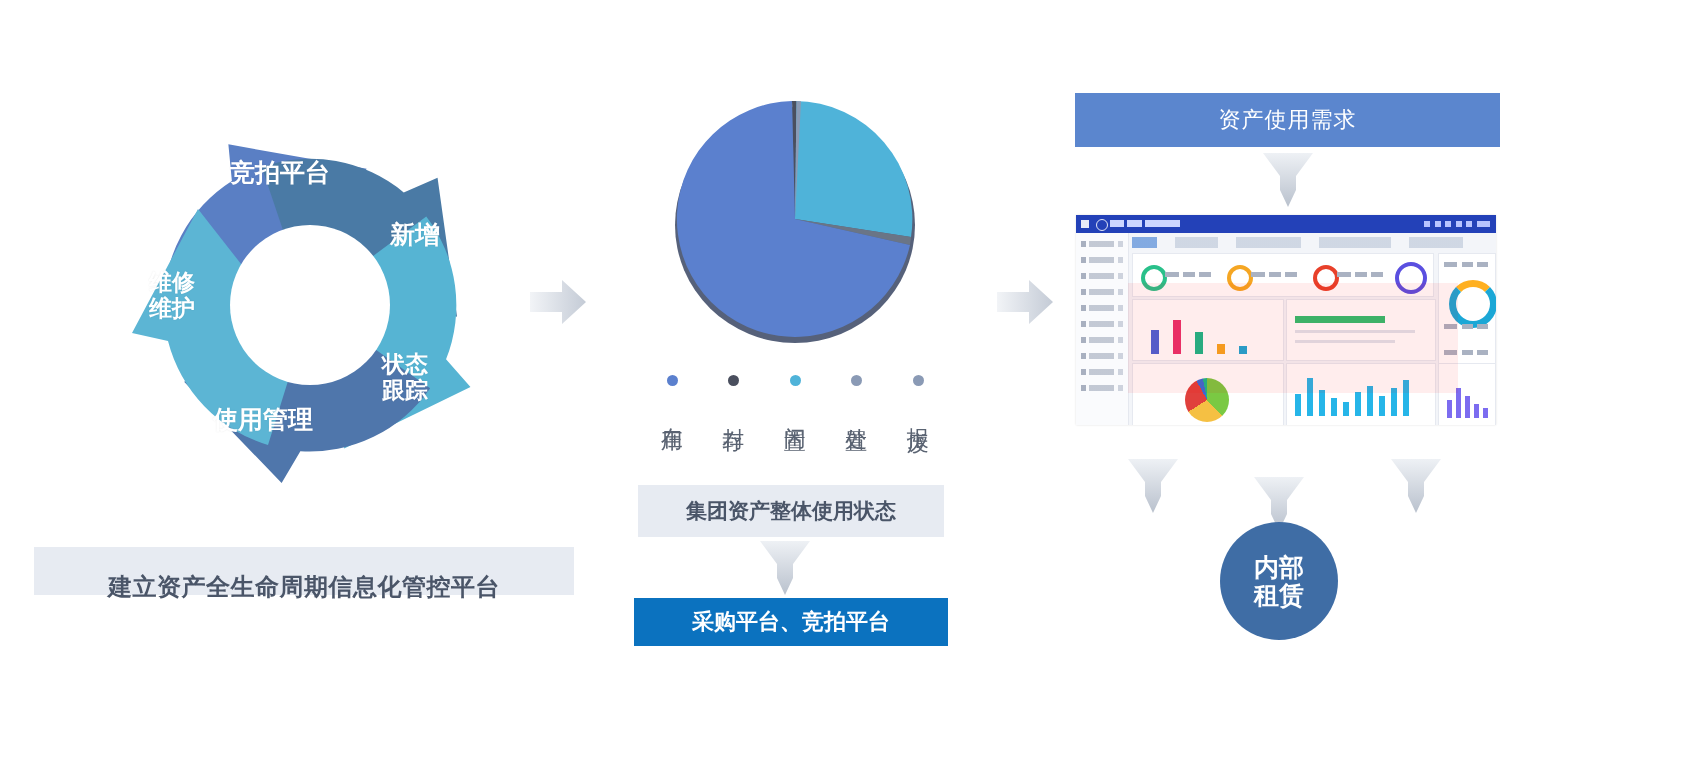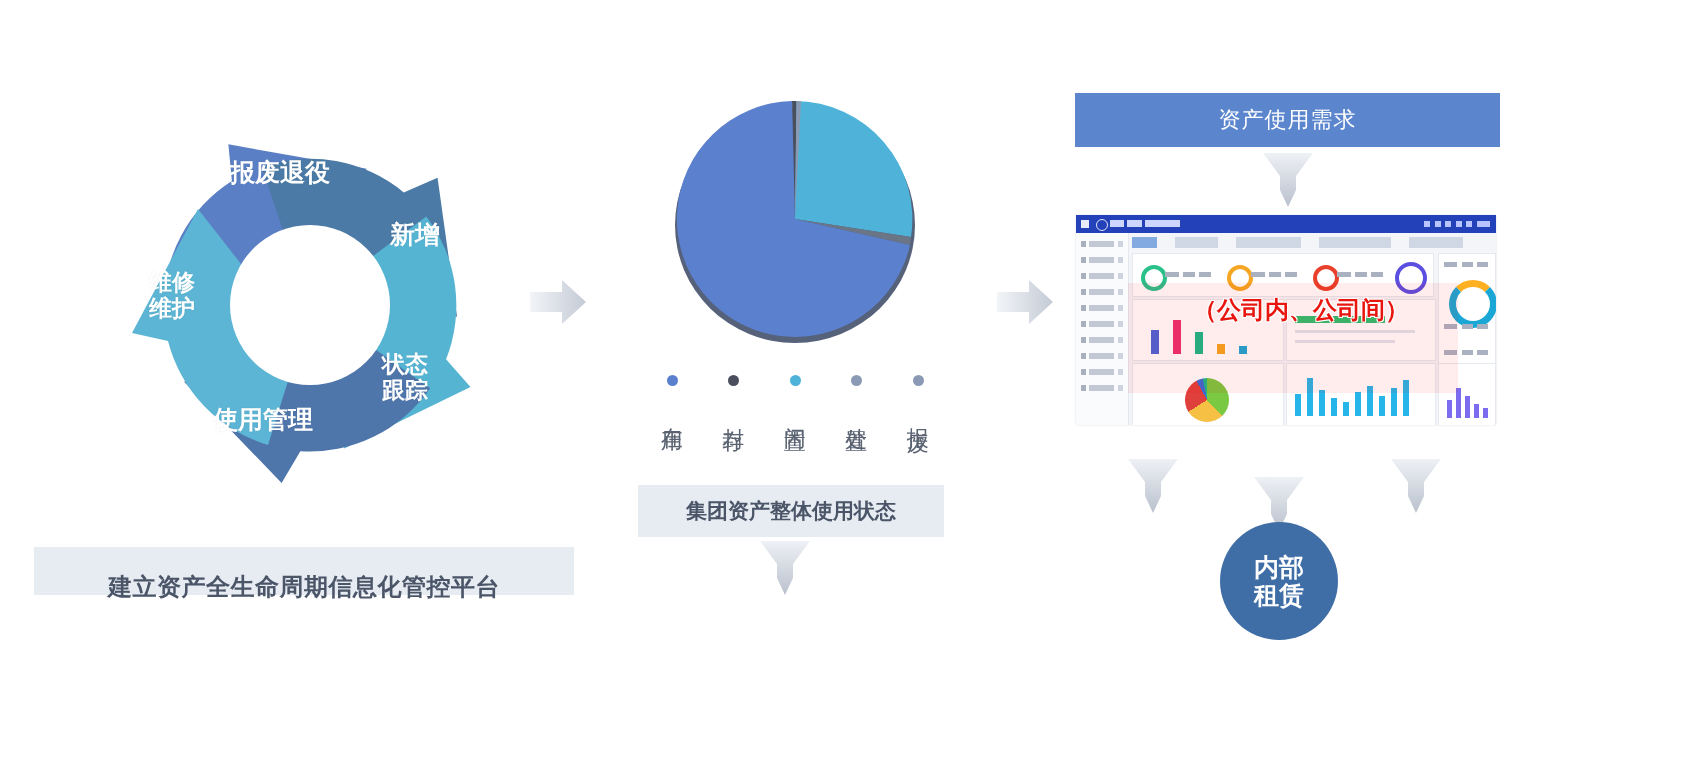--- a/index.html
+++ b/index.html
@@ -197,7 +197,7 @@
       </g>
     </svg>
 
-    <div class="cyc-label" id="lbl-scrap">报废退役</div>
+    <div class="cyc-label" id="lbl-scrap">竞拍平台</div>
     <div class="cyc-label" id="lbl-new">新增</div>
     <div class="cyc-label" id="lbl-status">
       <div>状态</div>

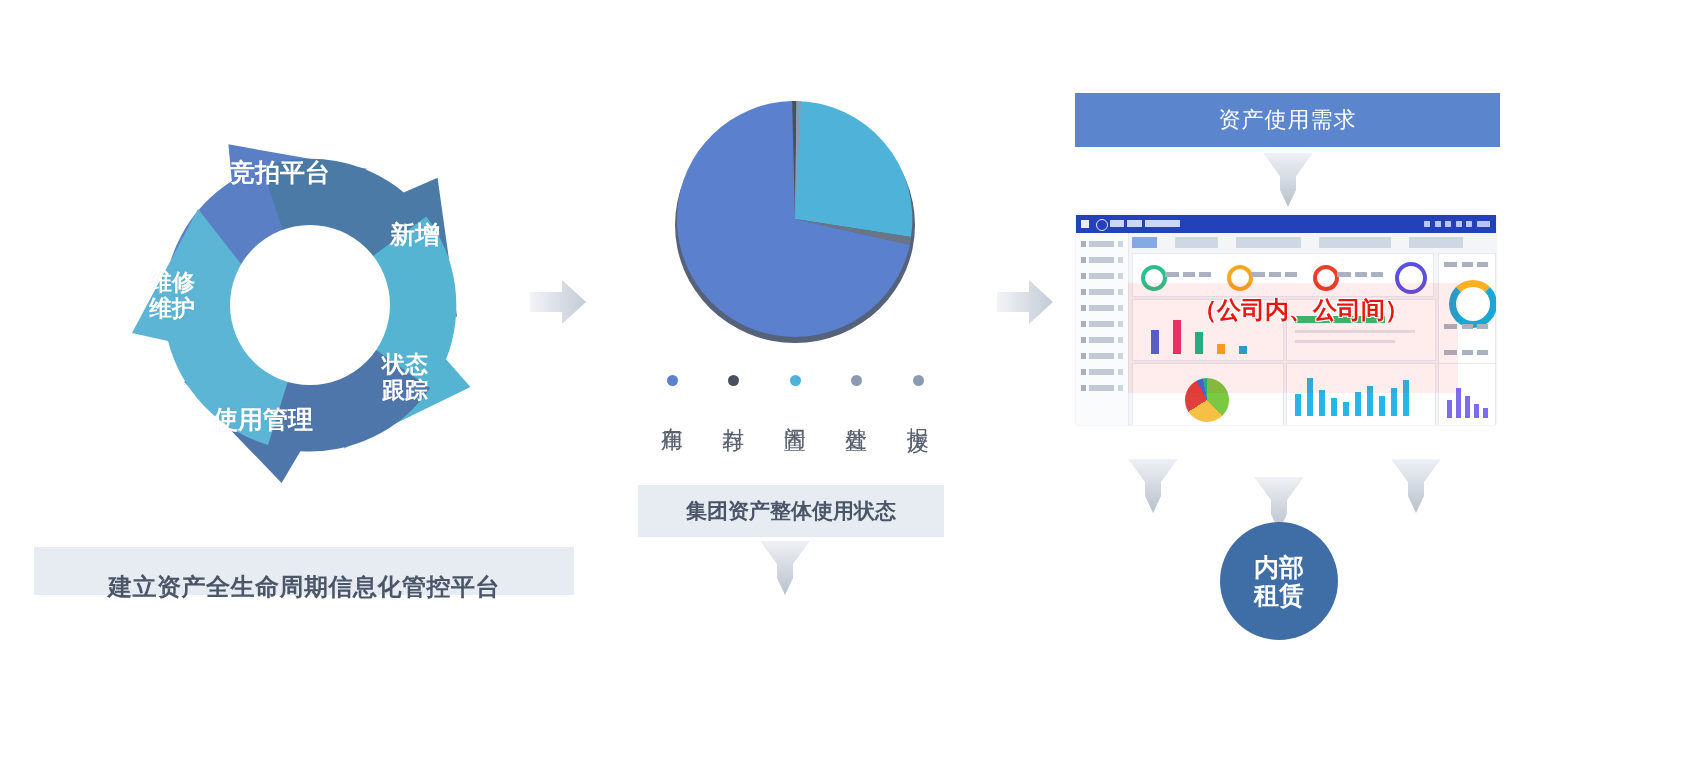--- a/index.html
+++ b/index.html
@@ -397,7 +397,6 @@
       <div id="dash-overlay-pink"></div>
 
       <div id="dash-redtext">
-        <span class="l2">（公司内、公司间）</span>
       </div>
     </div>
 

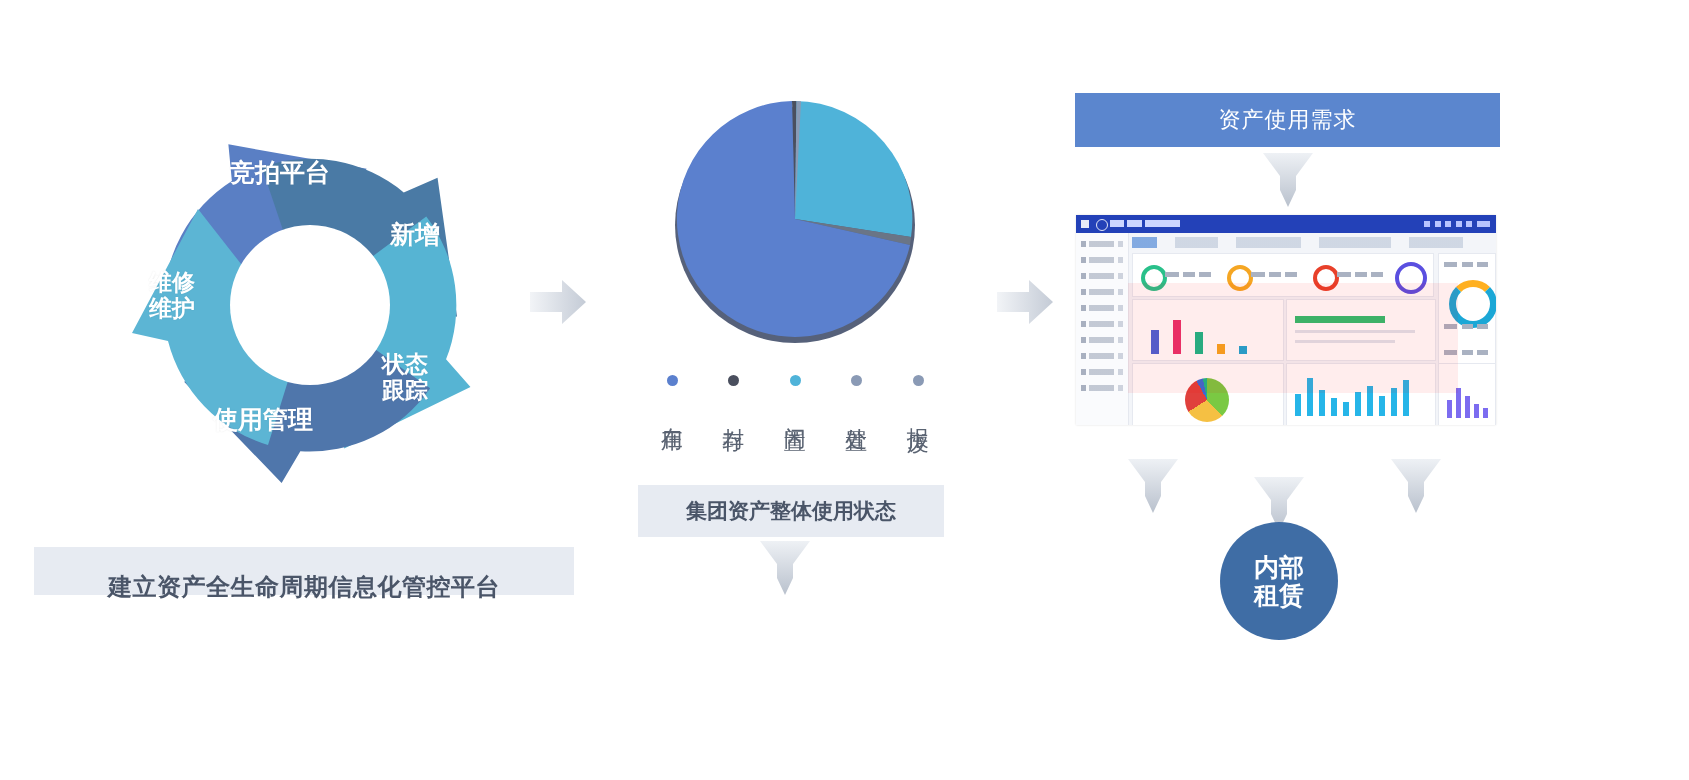--- a/index.html
+++ b/index.html
@@ -286,6 +286,9 @@
       <path d="M1 1 H51 L34 24 V38 L26 55 L18 38 V24 Z" fill="url(#gArrV1)"></path>
     </svg>
 
+    <div id="pie-bottom-bar">
+      <span>采购平台、竞拍平台</span>
+    </div>
   </div>
 
   <svg class="gray-arrow-right" id="arrow-2-3" viewBox="0 0 60 60">

